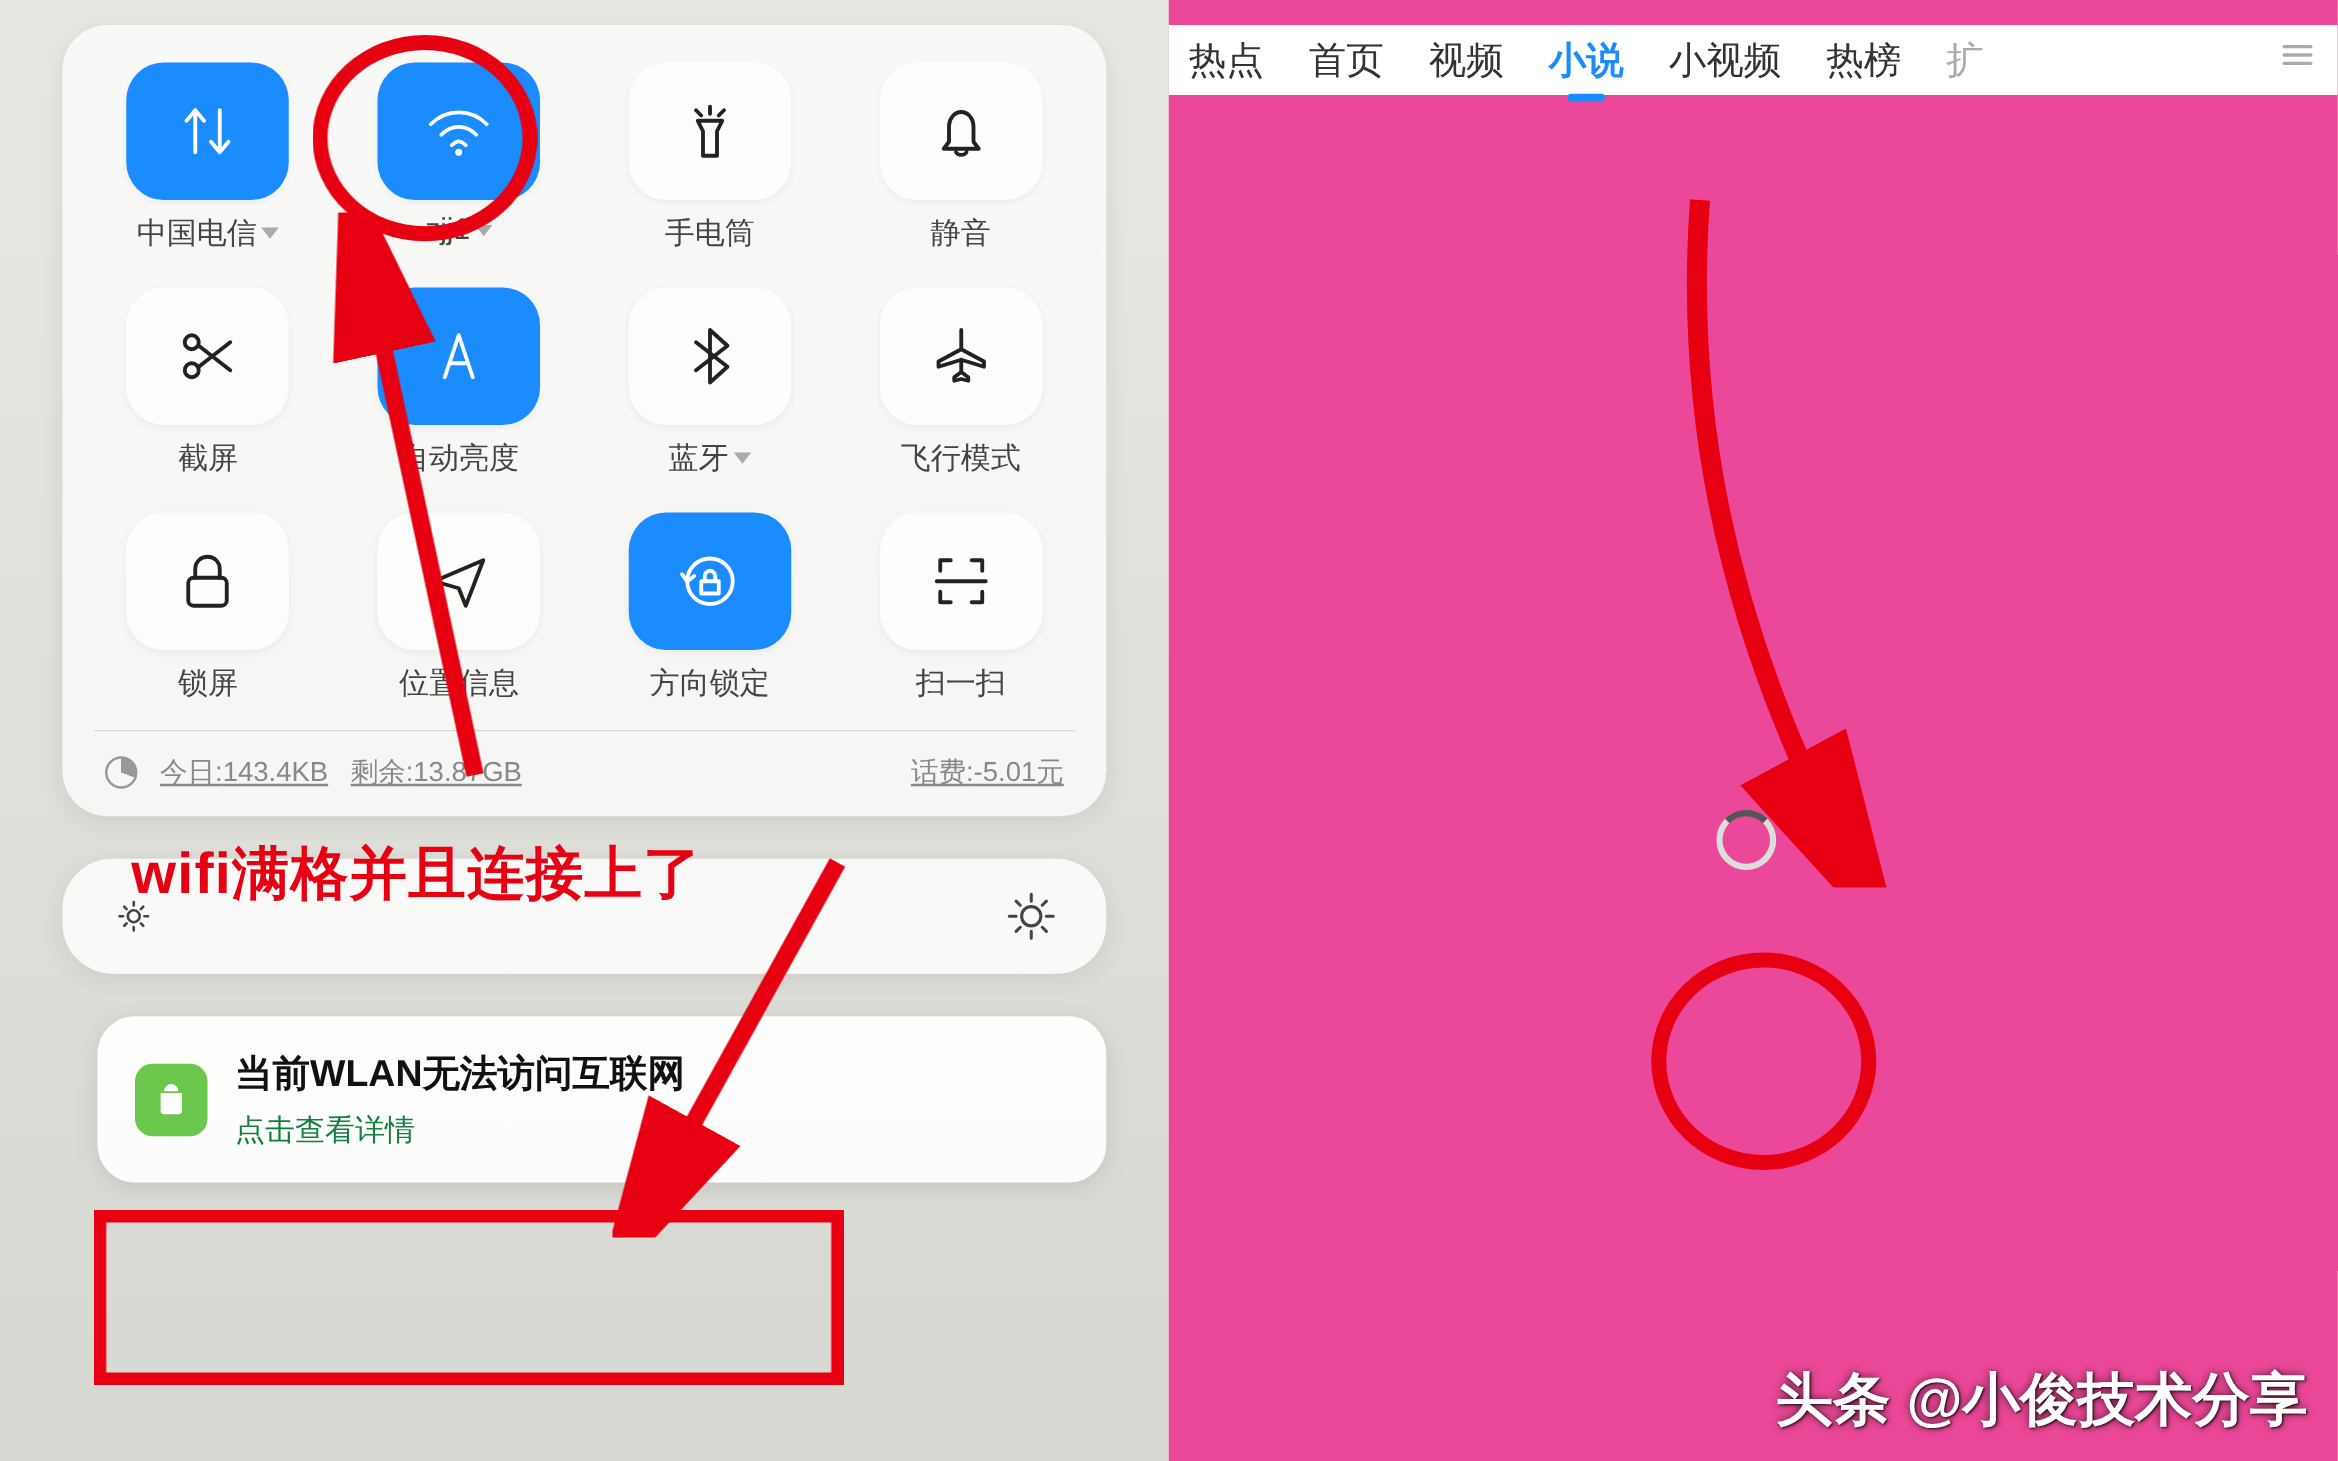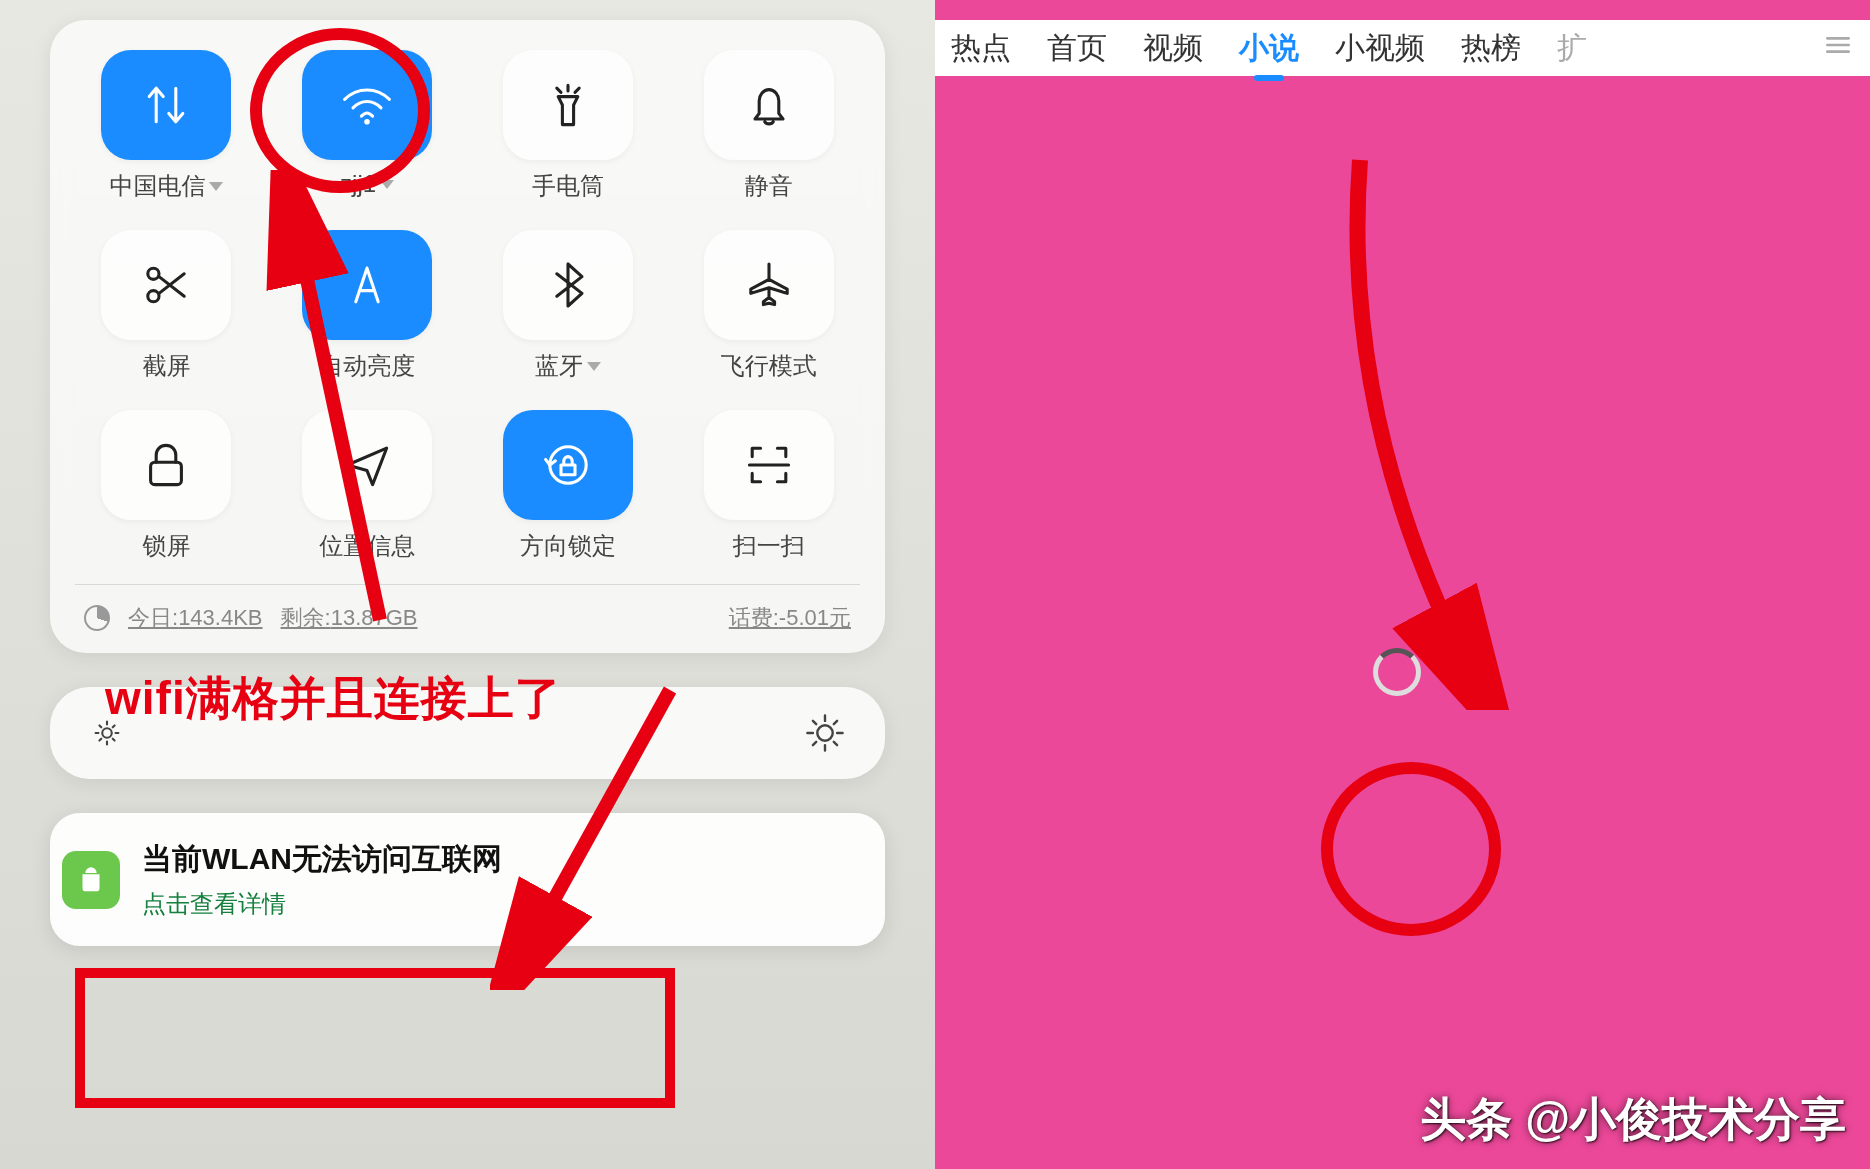--- a/index.html
+++ b/index.html
@@ -109,11 +109,12 @@
       margin-top: 34px;
       background: rgba(255,255,255,0.92);
       border-radius: 30px;
-      padding: 26px 12px;
+      padding: 26px 30px;
       display: flex;
       align-items: center;
       gap: 22px;
       box-shadow: 0 4px 20px rgba(0,0,0,0.1);
+      margin-left: 28px;
     }
     .notif-app {
       width: 58px; height: 58px;

